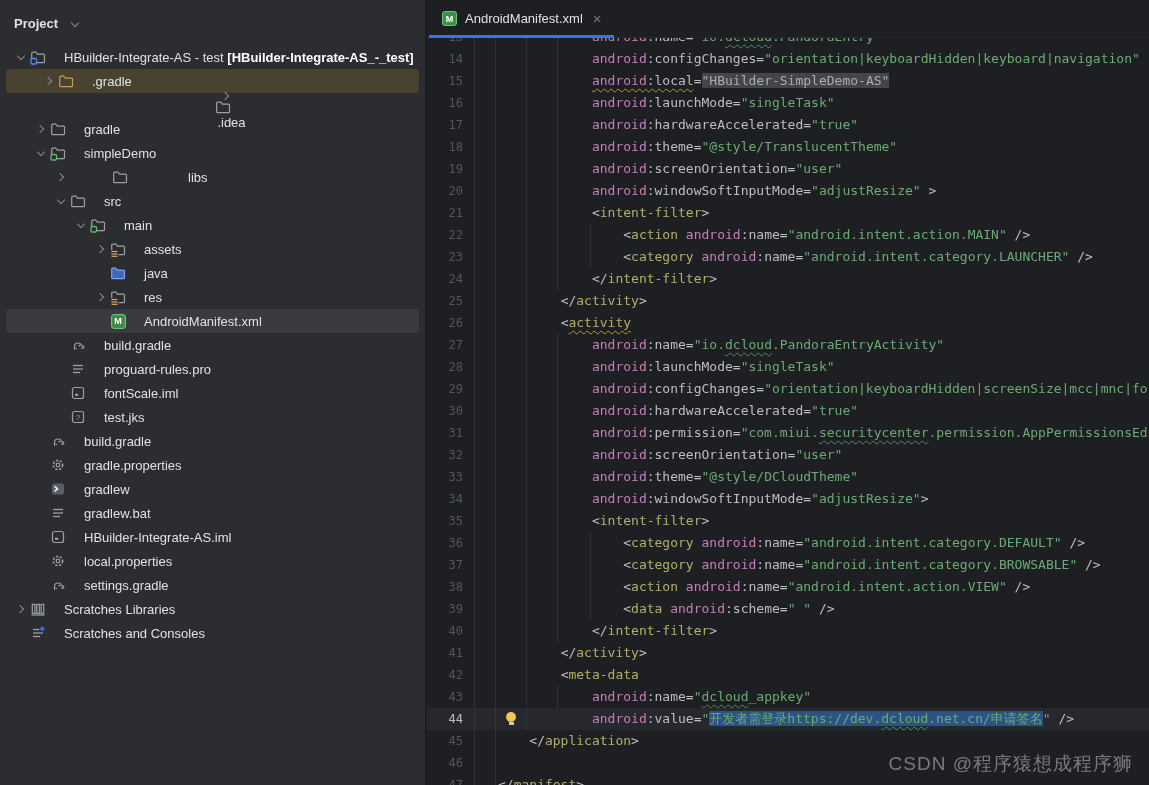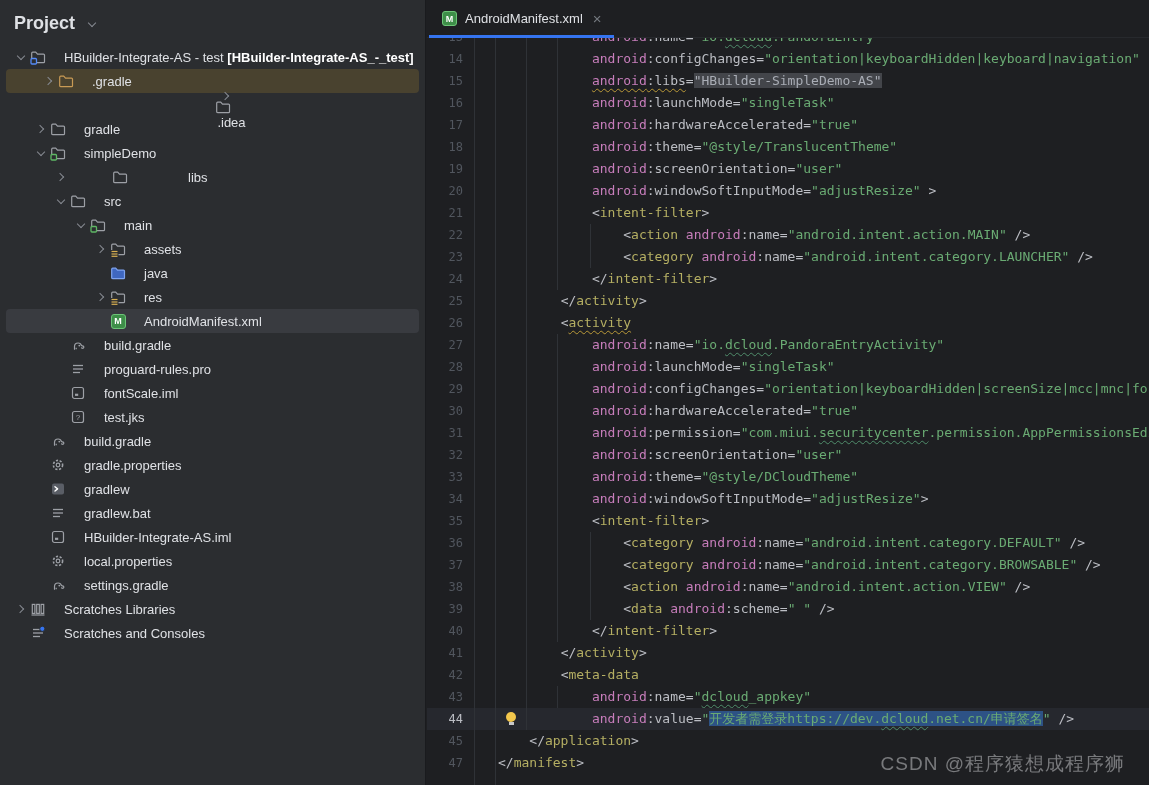--- a/index.html
+++ b/index.html
@@ -10,7 +10,7 @@
   .panel{position:absolute;left:0;top:0;width:426px;height:785px;
          background:var(--panel-bg,#2b2d30);border-right:1px solid #1a1b1e;box-sizing:border-box;}
   .panel-header{height:45px;display:flex;align-items:center;padding-left:14px;box-sizing:border-box;
-                color:#dfe1e5;font-size:18px;font-weight:600;padding-bottom:10px;padding-top:12px;}
+                color:#dfe1e5;font-size:13px;font-weight:600;padding-bottom:10px;padding-top:12px;}
   .panel-header .hdr-chev{margin-left:8px;}
   .tree{position:absolute;top:45px;left:0;right:0;}
   .tree-row{height:24px;display:flex;align-items:center;margin:0 6px;border-radius:4px;

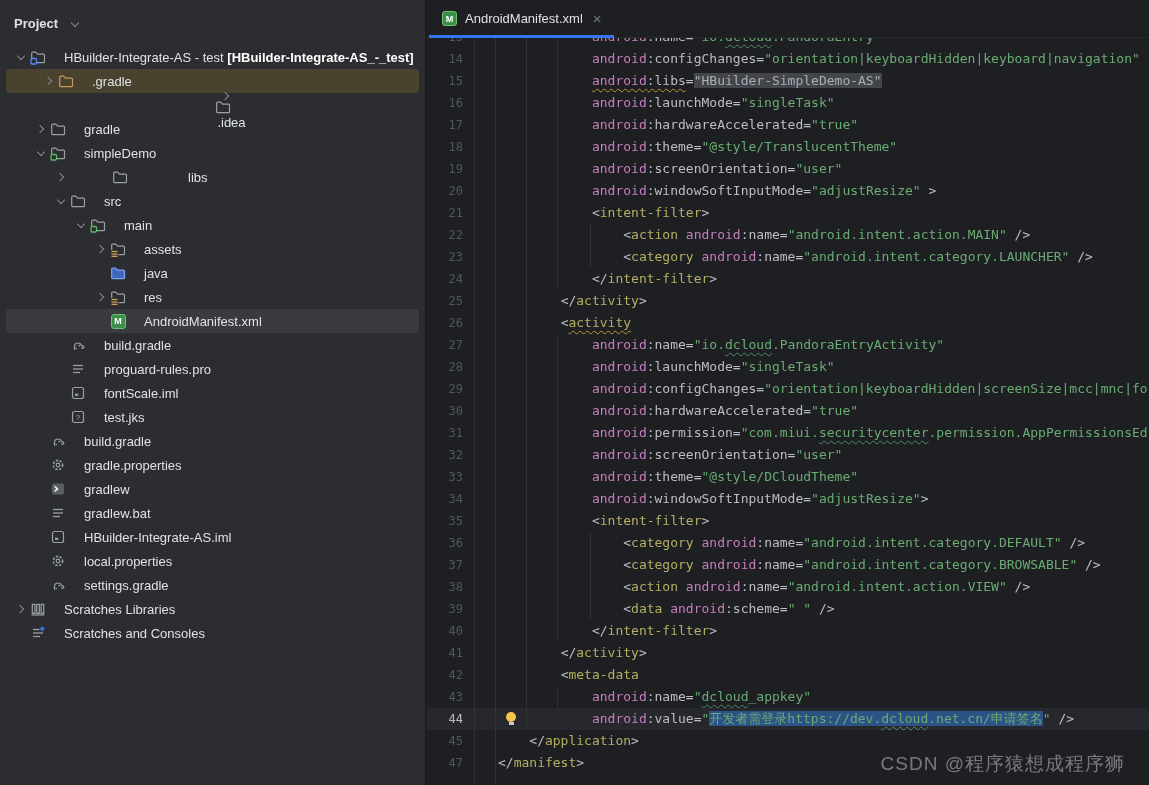--- a/index.html
+++ b/index.html
@@ -392,7 +392,7 @@
         </div>
         <div class="row">
           <div class="ln">15</div>
-          <div class="code"><span class="tk-t">            </span><span class="tk-ns tk-warn">android</span><span class="tk-at tk-warn">:libs</span><span class="tk-eq">=</span><span class="tk-tok">"HBuilder-SimpleDemo-AS"</span></div>
+          <div class="code"><span class="tk-t">            </span><span class="tk-ns tk-warn">android</span><span class="tk-at tk-warn">:local</span><span class="tk-eq">=</span><span class="tk-tok">"HBuilder-SimpleDemo-AS"</span></div>
         </div>
         <div class="row">
           <div class="ln">16</div>

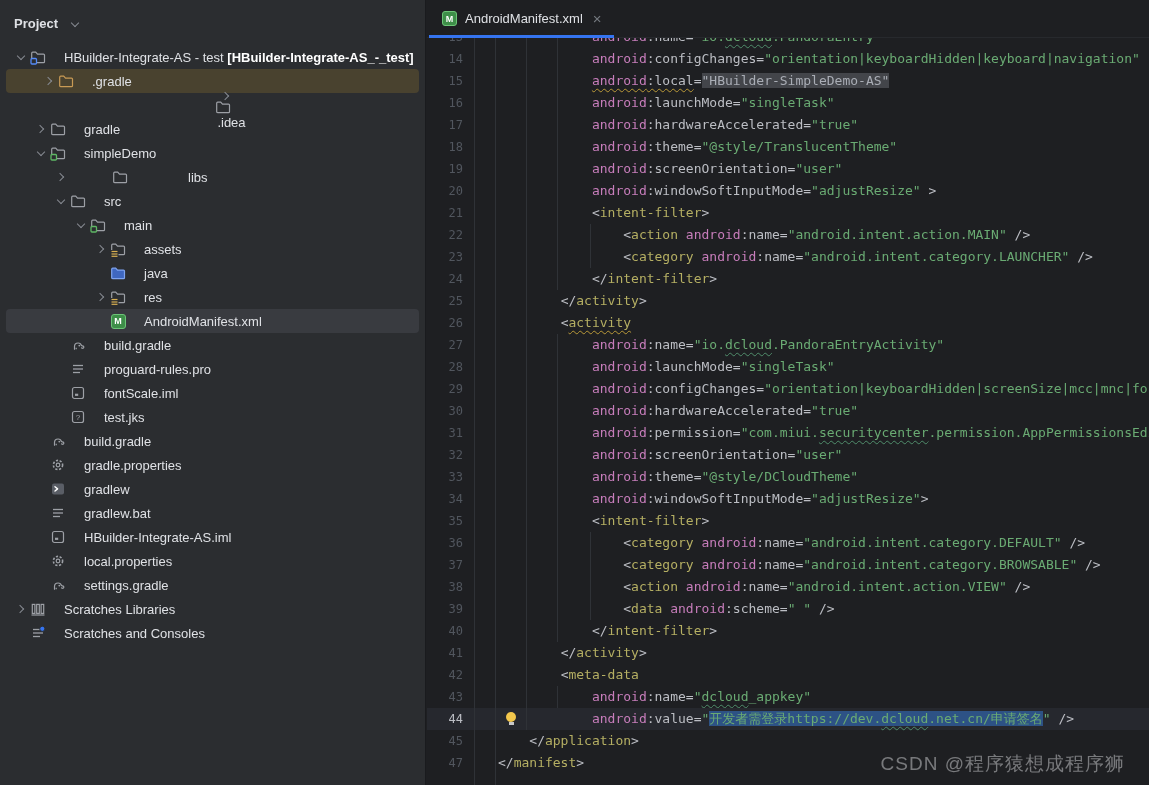--- a/index.html
+++ b/index.html
@@ -516,6 +516,10 @@
           <div class="code"><span class="tk-t">    </span><span class="tk-br">&lt;/</span><span class="tk-tag">application</span><span class="tk-br">&gt;</span></div>
         </div>
         <div class="row">
+          <div class="ln">46</div>
+          <div class="code"></div>
+        </div>
+        <div class="row">
           <div class="ln">47</div>
           <div class="code"><span class="tk-br">&lt;/</span><span class="tk-tag">manifest</span><span class="tk-br">&gt;</span></div>
         </div>

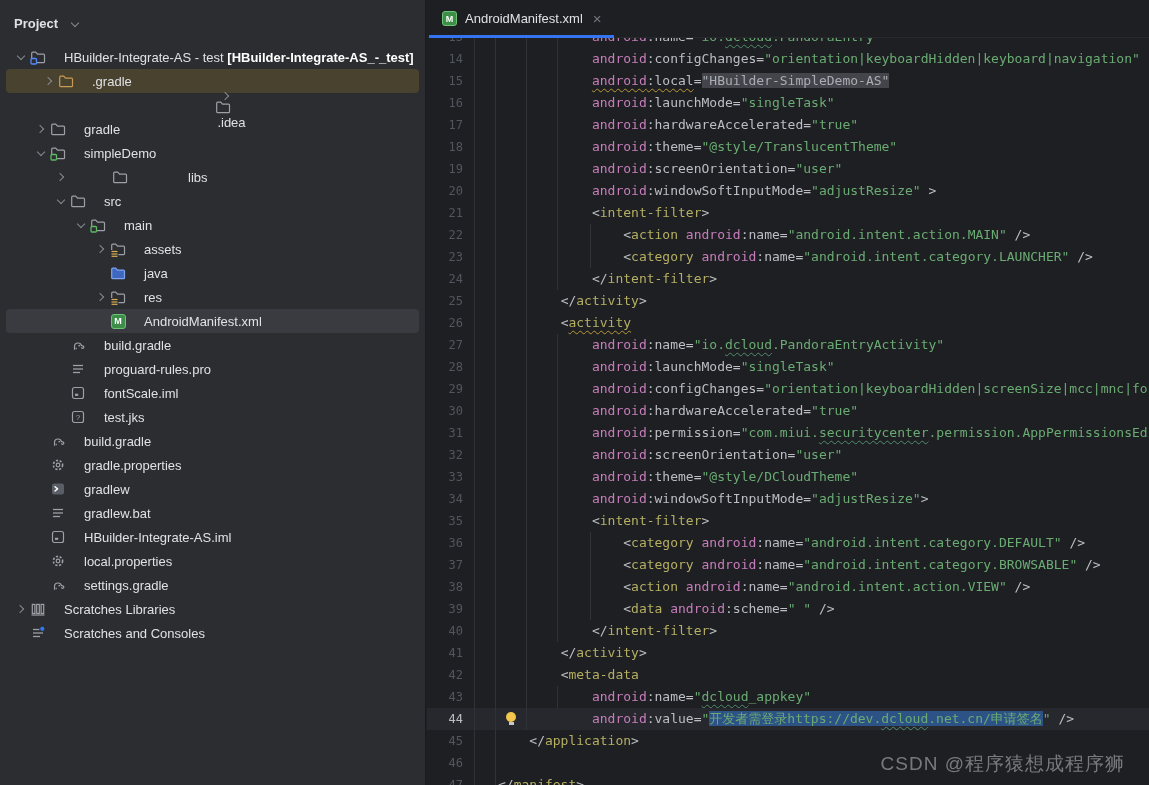--- a/index.html
+++ b/index.html
@@ -63,7 +63,7 @@
   .bulb::before{content:'';position:absolute;left:1px;top:0;width:10px;height:10px;border-radius:50%;background:#f3c74c;}
   .bulb::after{content:'';position:absolute;left:3.5px;bottom:-1px;width:5px;height:3px;background:#c8c8c8;}
 
-  .watermark{position:absolute;right:24px;top:751px;font-size:19px;color:#b9babd;opacity:.58;
+  .watermark{position:absolute;right:16px;top:751px;font-size:19px;color:#b9babd;opacity:.58;
              font-family:"Liberation Sans",sans-serif;letter-spacing:1px;}
 
   svg{display:block;}

